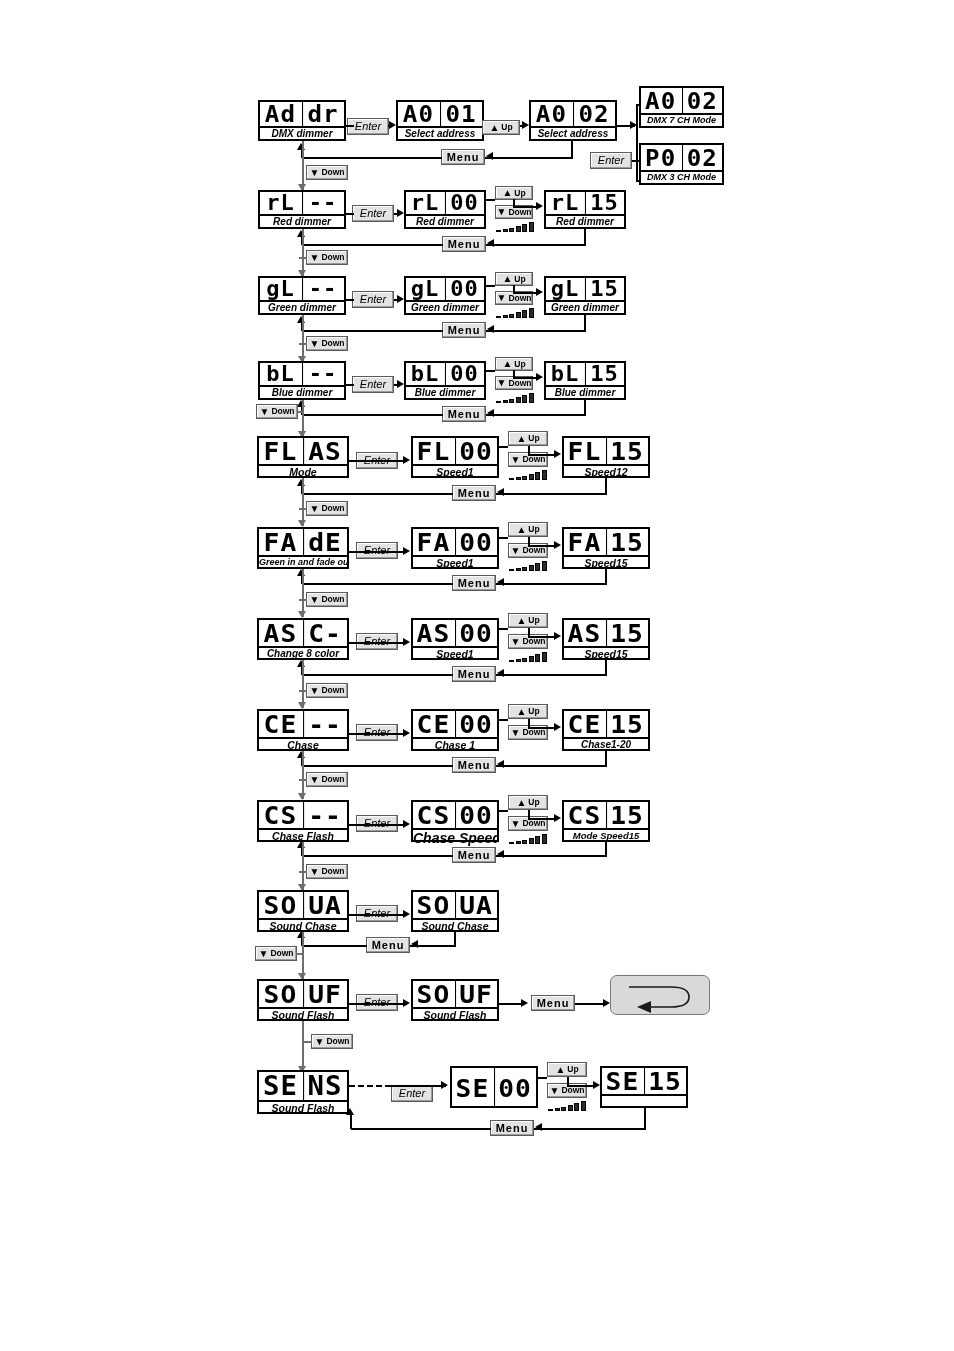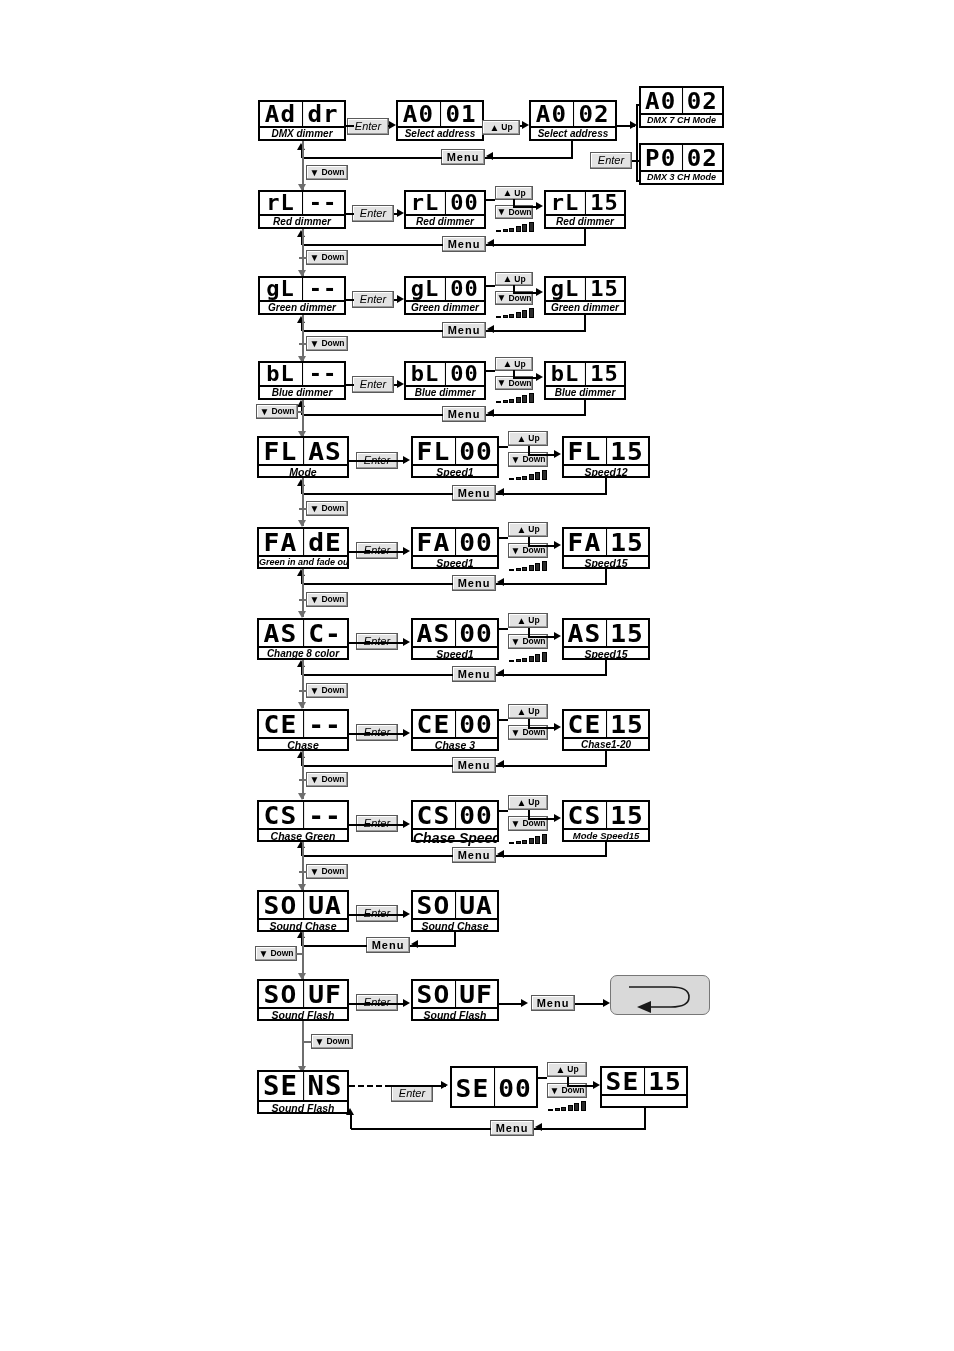--- a/index.html
+++ b/index.html
@@ -539,7 +539,7 @@
         <span class="seg sseg" style="width: 50%; border-right: 1.5px solid rgb(0, 0, 0);">CE</span>
         <span class="seg sseg" style="width: 50%;">00</span>
       </div>
-    <div class="cap" style="font-size:10.5px;">Chase 3</div>
+    <div class="cap" style="font-size:10.5px;">Chase 1</div>
   </div>
   <div class="btn ud" style="left:508px;top:704px;width:40px;height:15px;">
     <span class="tri">▲</span>

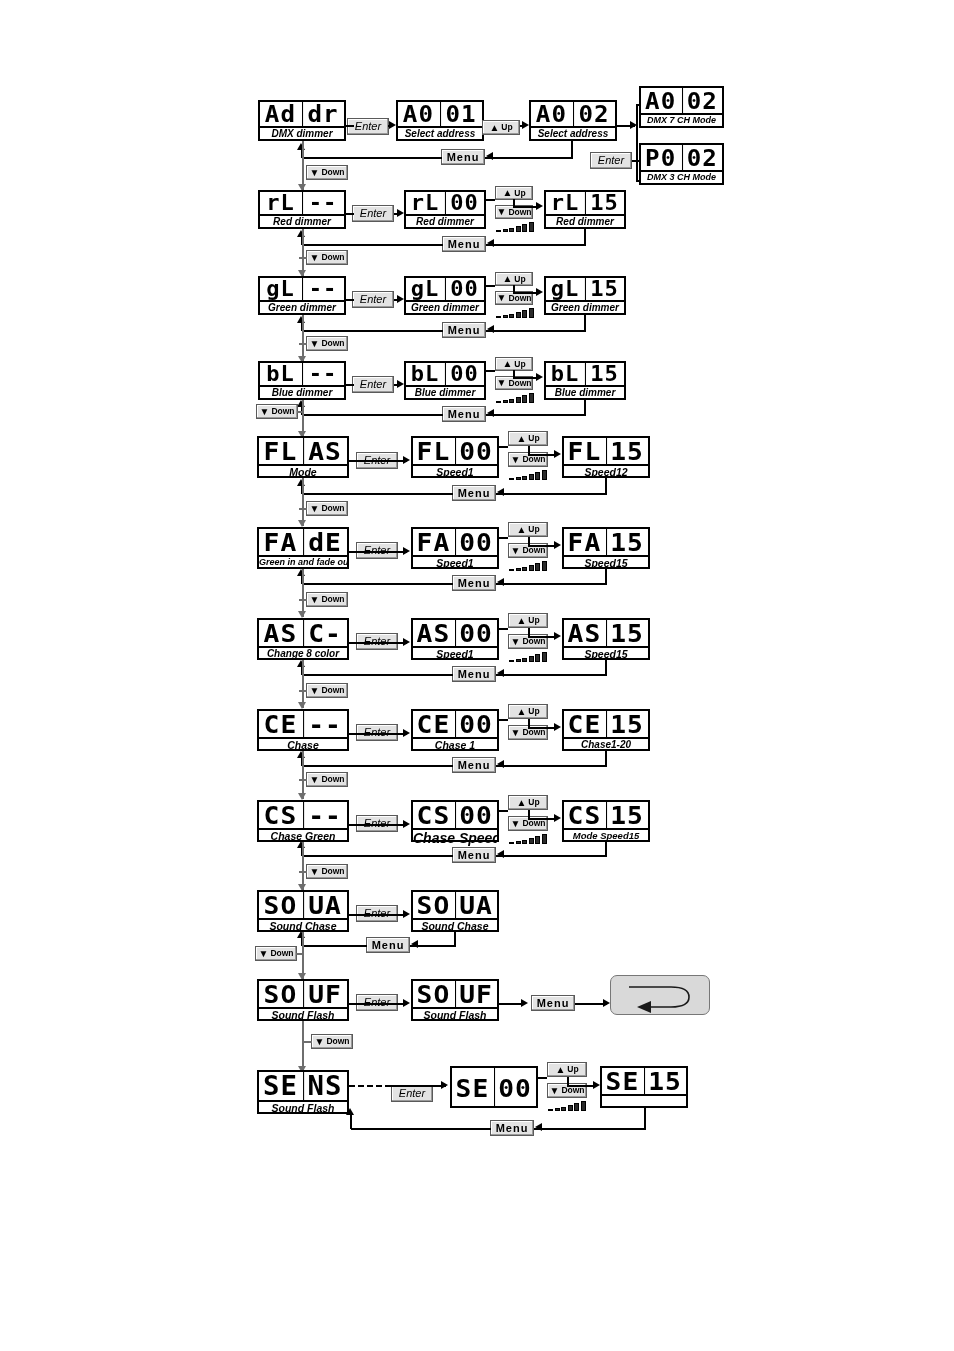--- a/index.html
+++ b/index.html
@@ -584,7 +584,7 @@
         <span class="seg sseg" style="width: 50%; border-right: 1.5px solid rgb(0, 0, 0);">CS</span>
         <span class="seg sseg" style="width: 50%;">--</span>
       </div>
-    <div class="cap" style="font-size:10.5px;">Chase Green</div>
+    <div class="cap" style="font-size:10.5px;">Chase Flash</div>
   </div>
   <div class="btn enter" style="left:356px;top:815px;width:42px;height:17px;">
       <span>Enter</span>

